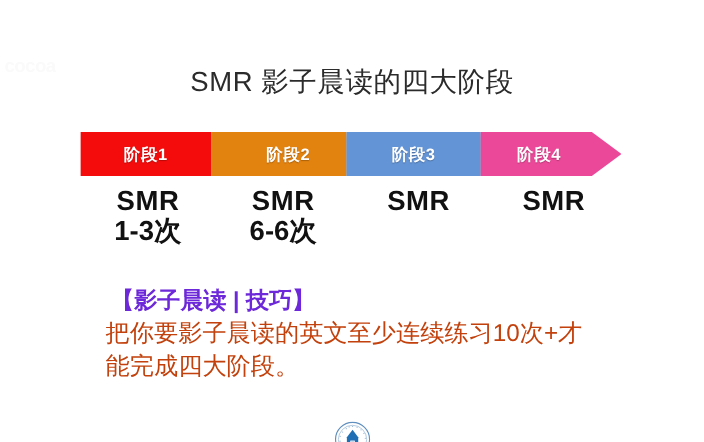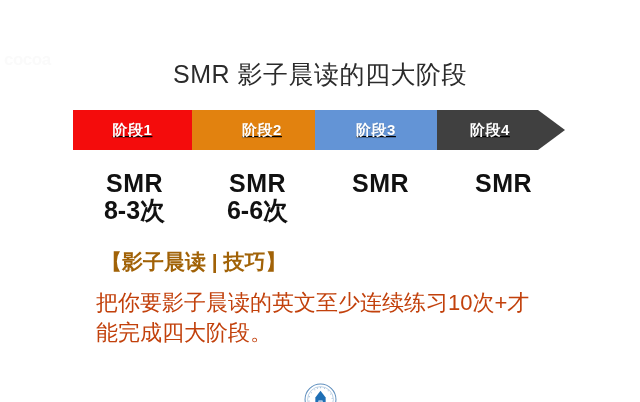--- a/index.html
+++ b/index.html
@@ -47,14 +47,13 @@
   #banner {
     position: absolute;
     left: 73px;
-    top: 90px;
+    top: 100px;
     width: 492px;
     height: 40px;
     display: flex;
     filter: drop-shadow(0 2px 3px rgba(0,0,0,0.22));
     -webkit-clip-path: polygon(0 0, calc(100% - 27px) 0, 100% 50%, calc(100% - 27px) 100%, 0 100%);
     clip-path: polygon(0 0, calc(100% - 27px) 0, 100% 50%, calc(100% - 27px) 100%, 0 100%);
-    text-decoration: underline;
   }
   .seg {
     display: flex;

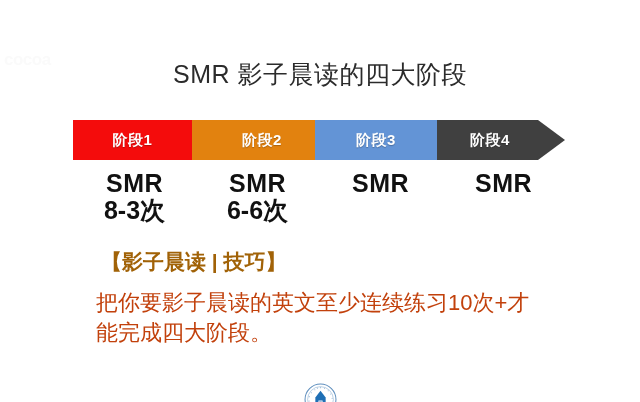--- a/index.html
+++ b/index.html
@@ -145,7 +145,7 @@
     <div class="seg s2" style="background:#6394d6">
       <span>阶段3</span>
     </div>
-    <div class="seg s3" style="background:#404040">
+    <div class="seg s3" style="background:#ec4899">
       <span>阶段4</span>
     </div>
   </div>

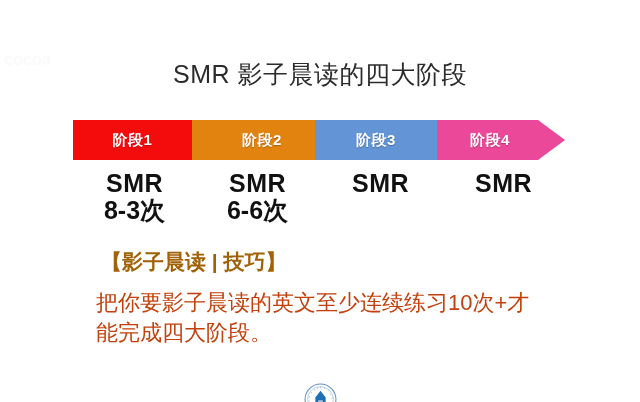--- a/index.html
+++ b/index.html
@@ -153,7 +153,7 @@
   <div id="counts">
     <div class="count-col">
       <div class="count-top">SMR</div>
-      <div class="count-bot">8-3次</div>
+      <div class="count-bot">1-3次</div>
     </div>
     <div class="count-col">
       <div class="count-top">SMR</div>

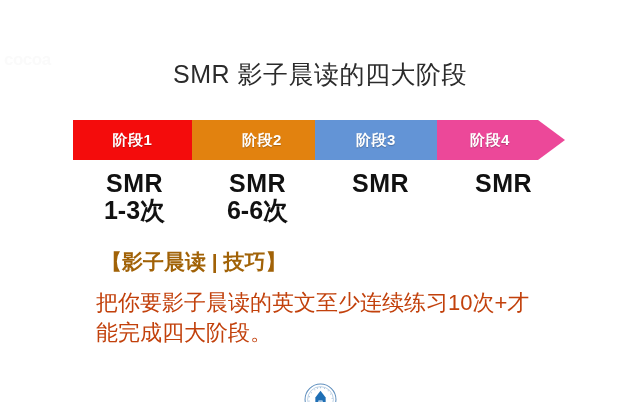--- a/index.html
+++ b/index.html
@@ -100,10 +100,10 @@
   #tip-heading {
     position: absolute;
     left: 101px;
-    top: 228px;
+    top: 239px;
     font-size: 21px;
     font-weight: bold;
-    color: #a16207;
+    color: #6d28d9;
     white-space: nowrap;
   }
   #tip-body {

